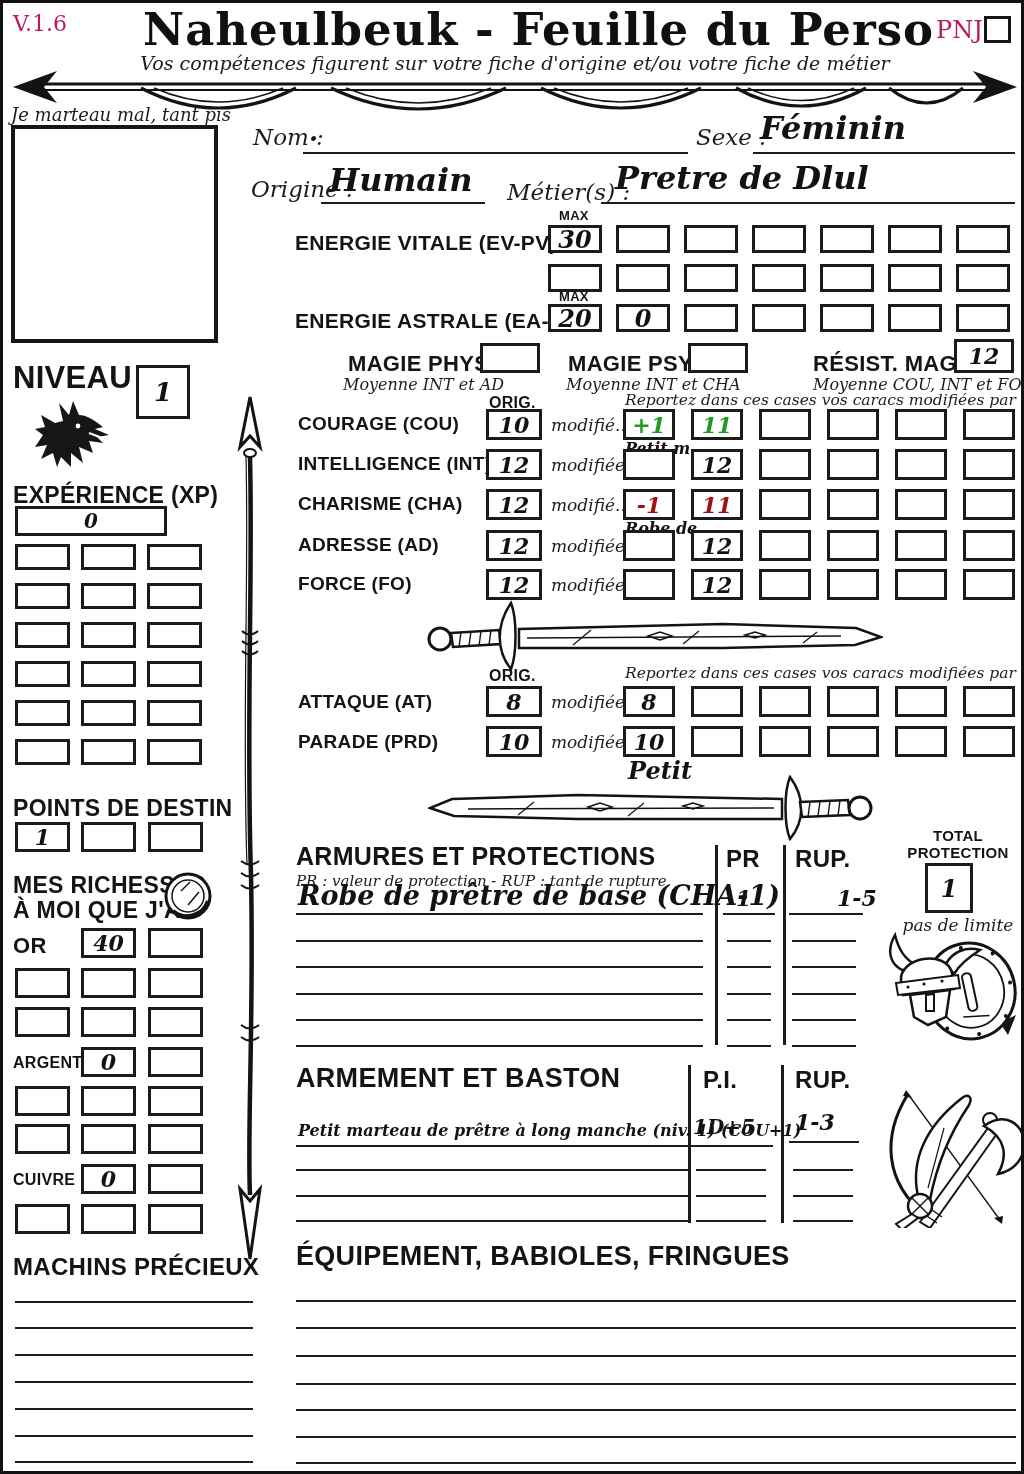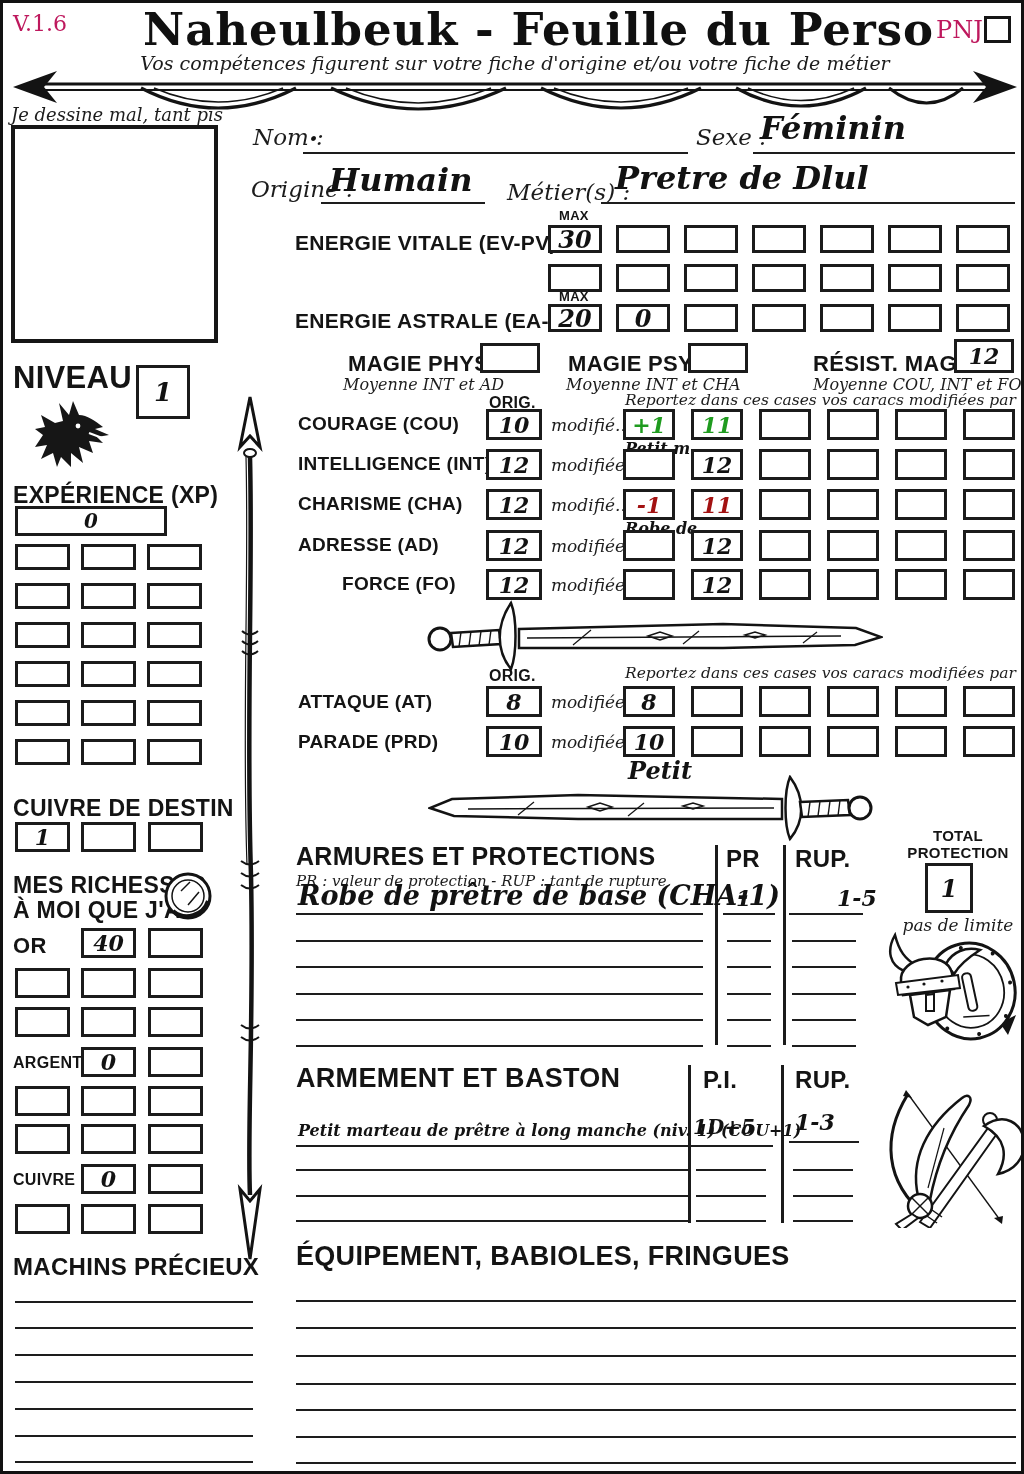--- a/index.html
+++ b/index.html
@@ -52,7 +52,7 @@
     <path d="M878,22 Q916,52 952,22" fill="none" stroke="#131313" stroke-width="3"></path>
   </svg>
 
-  <div class="cal" style="left:8px;top:101px;font-size:18px;">Je dessine mal, tant pis</div>
+  <div class="cal" style="left:8px;top:101px;font-size:18px;">Je marteau mal, tant pis</div>
   <div class="abs" style="left:8px;top:122px;width:207px;height:218px;border:4px solid #161616;box-sizing:border-box;"></div>
 
   <div class="cal" style="left:250px;top:121px;font-size:23px;">Nom :</div>

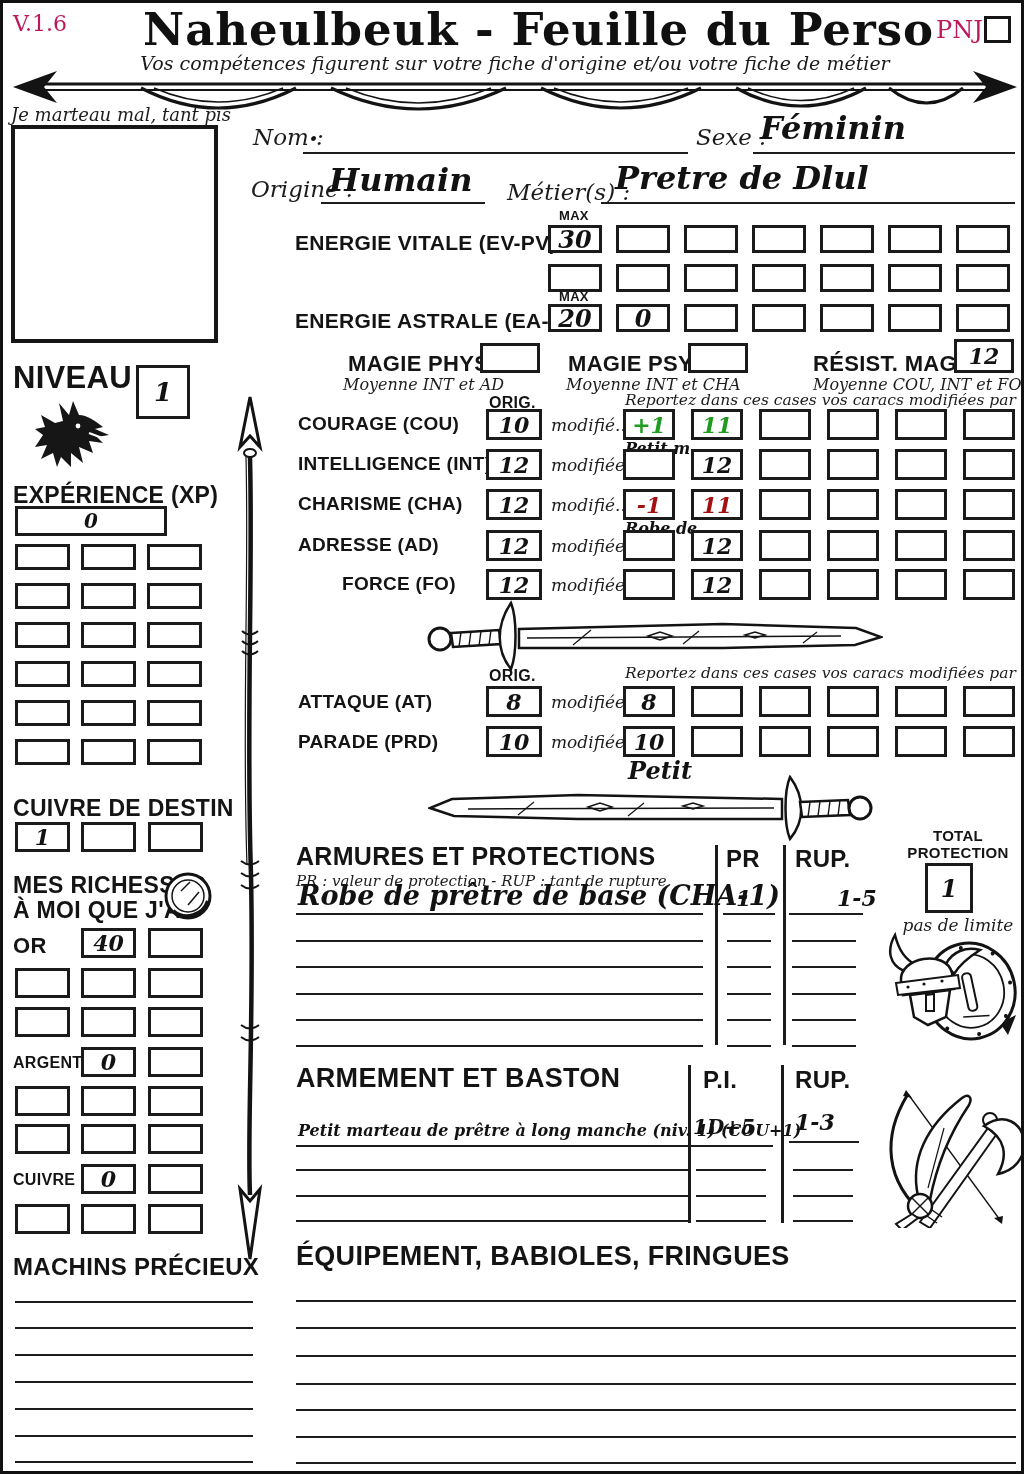--- a/index.html
+++ b/index.html
@@ -192,7 +192,7 @@
     <div class="cc"></div>
   </div>
 
-  <div class="disp" style="left:295px;top:570px;font-size:19px;margin-left:44px;">FORCE (FO)</div>
+  <div class="disp" style="left:295px;top:570px;font-size:19px;">FORCE (FO)</div>
   <div class="ob" style="left:483px;top:566px;">
       <span class="hand v22">12</span>
     </div>

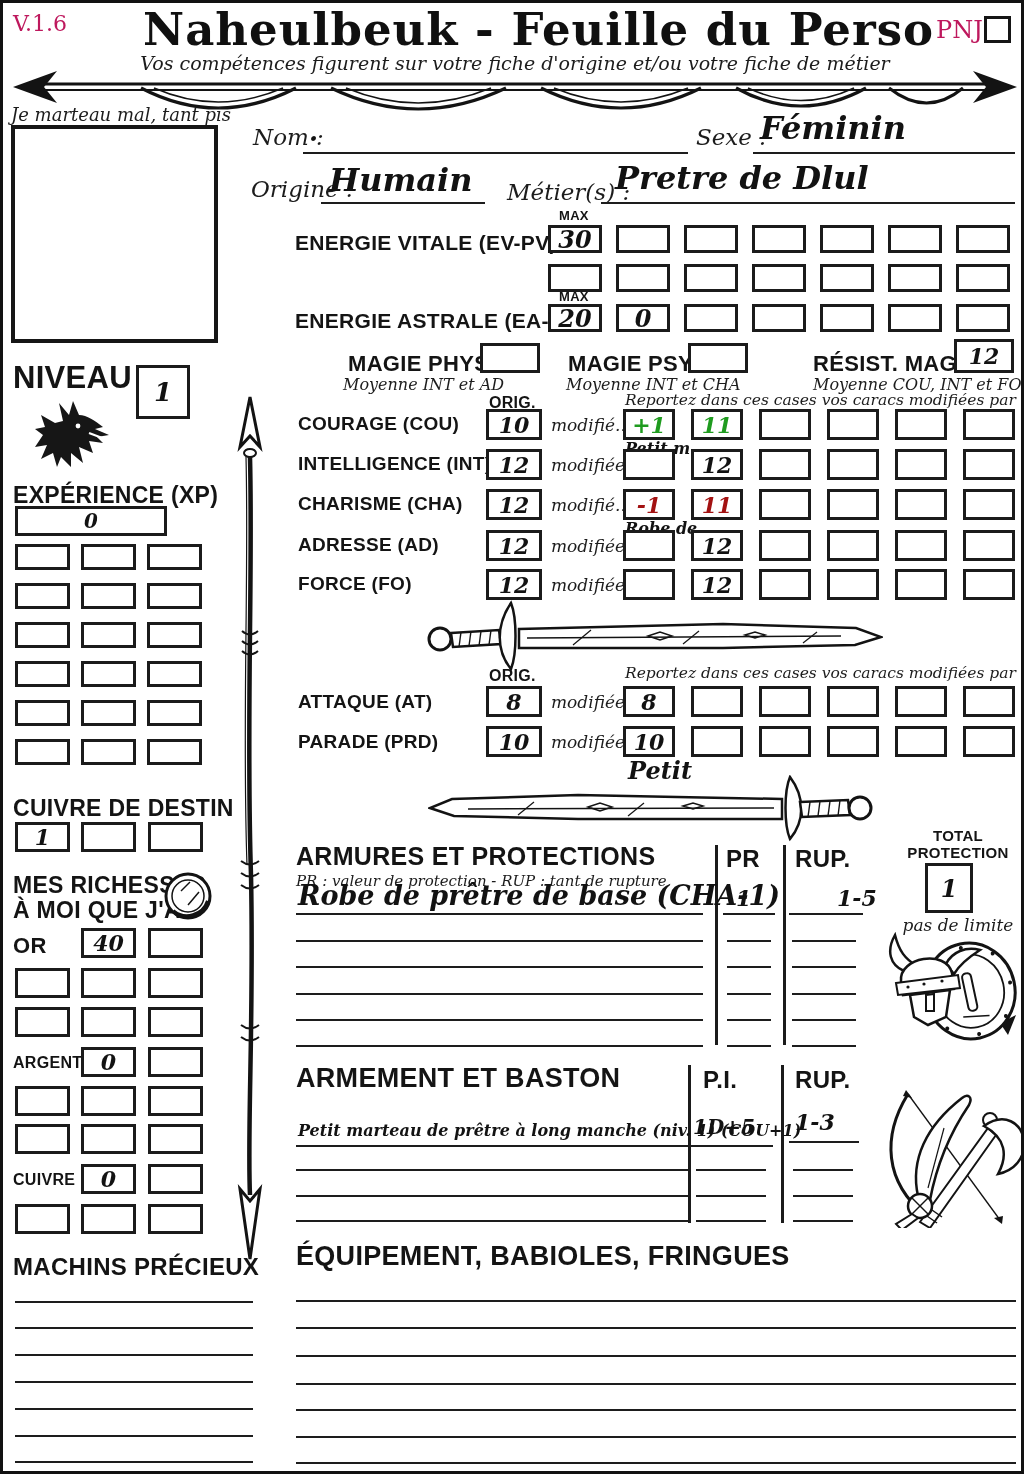--- a/index.html
+++ b/index.html
@@ -428,7 +428,7 @@
       <div class="sb"></div>
   </div>
 
-  <div class="disp" style="left:10px;top:792px;font-size:23px;">CUIVRE DE DESTIN</div>
+  <div class="disp" style="left:10px;top:792px;font-size:23px;">POINTS DE DESTIN</div>
   <div class="mb" style="left:12px;top:819px;">
       <span class="hand v22">1</span>
     </div>

